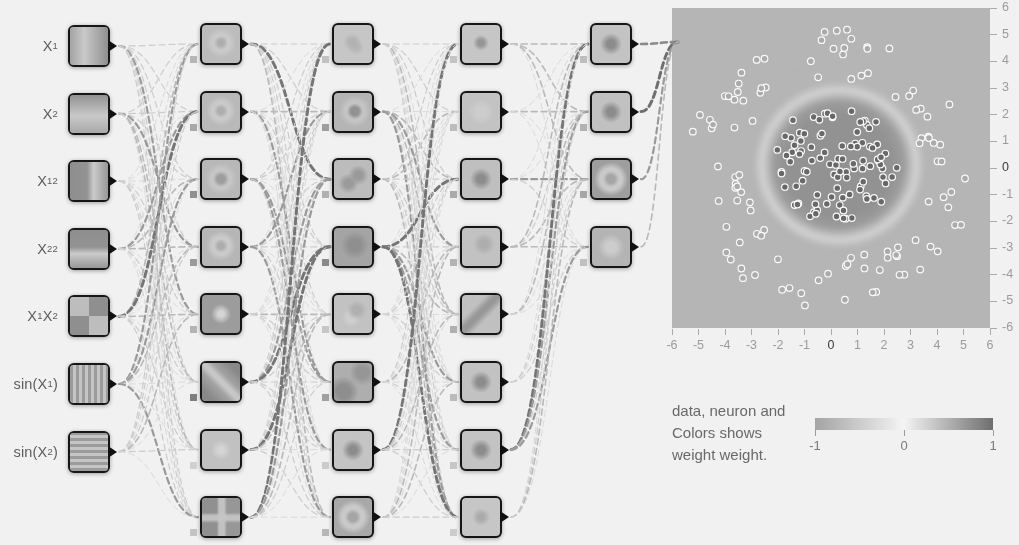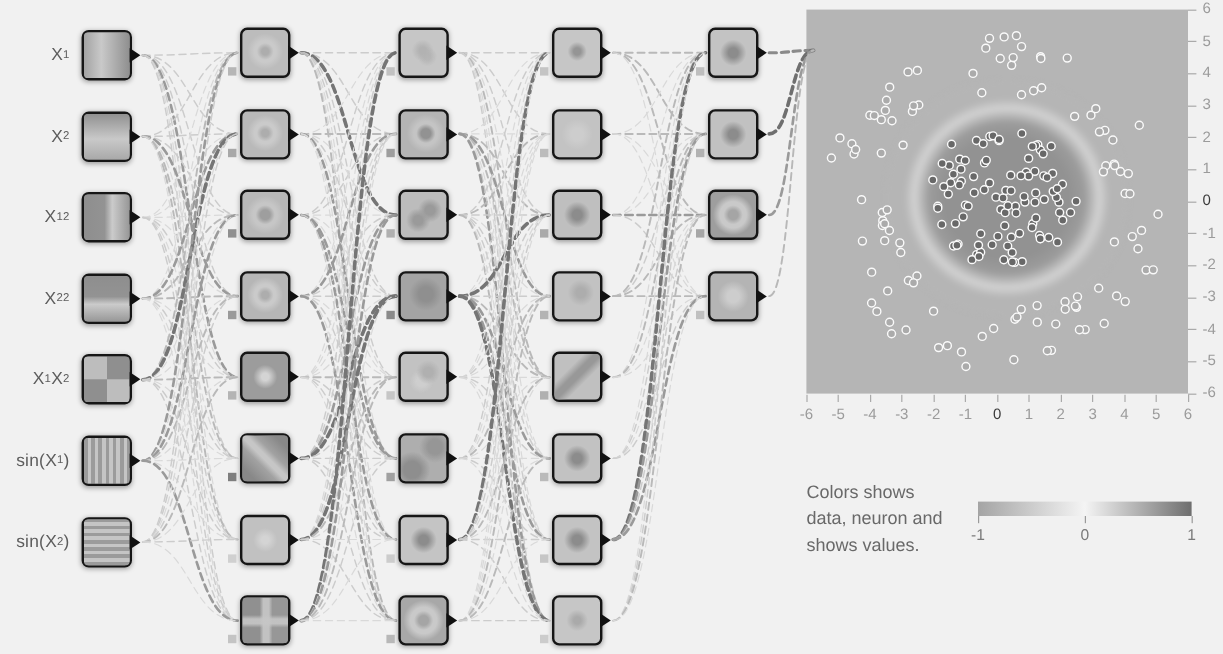--- a/index.html
+++ b/index.html
@@ -726,8 +726,8 @@
         <div class="tick-label" style="left: 980px; top: 338px; width: 20px; text-align: center;">6</div>
       </div>
     <div class="legend-text">
+      <div>data, neuron and</div>
       <div>Colors shows</div>
-      <div>data, neuron and</div>
       <div>shows values.</div>
     </div>
     <div class="colorbar" id="cbar" style="background: linear-gradient(90deg, rgb(164, 164, 164) 0%, rgb(244, 244, 244) 50%, rgb(110, 110, 110) 100%);"></div>

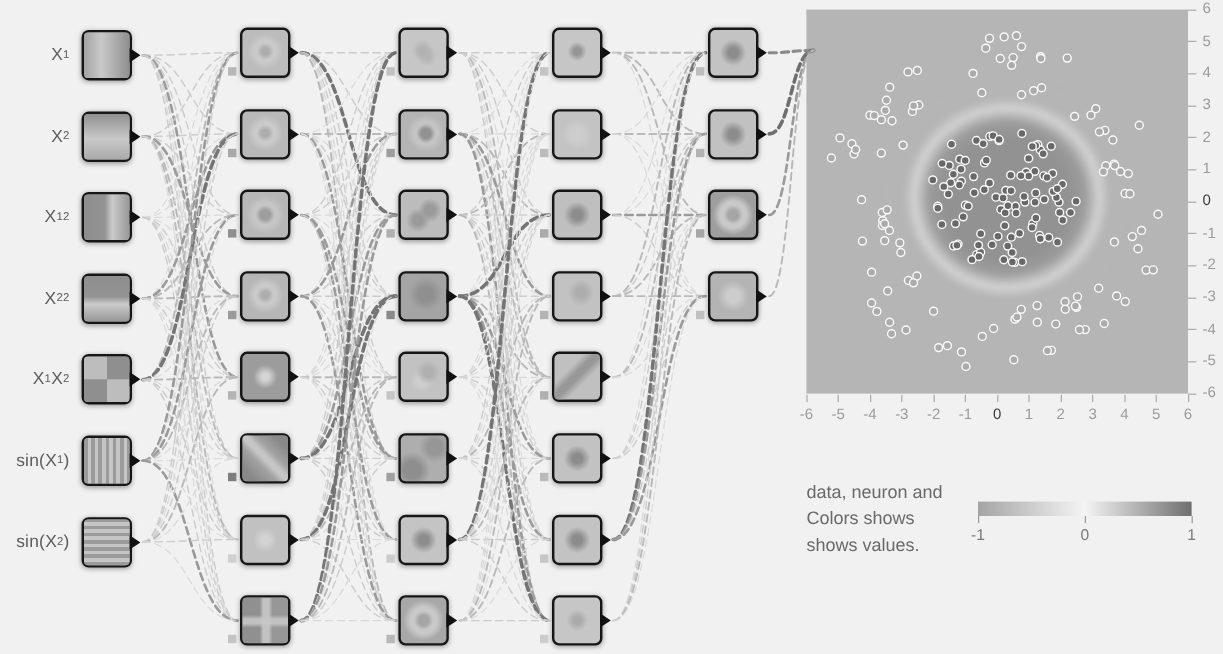--- a/index.html
+++ b/index.html
@@ -728,7 +728,7 @@
     <div class="legend-text">
       <div>data, neuron and</div>
       <div>Colors shows</div>
-      <div>shows values.</div>
+      <div>weight weight.</div>
     </div>
     <div class="colorbar" id="cbar" style="background: linear-gradient(90deg, rgb(164, 164, 164) 0%, rgb(244, 244, 244) 50%, rgb(110, 110, 110) 100%);"></div>
     <div id="cbticks">

